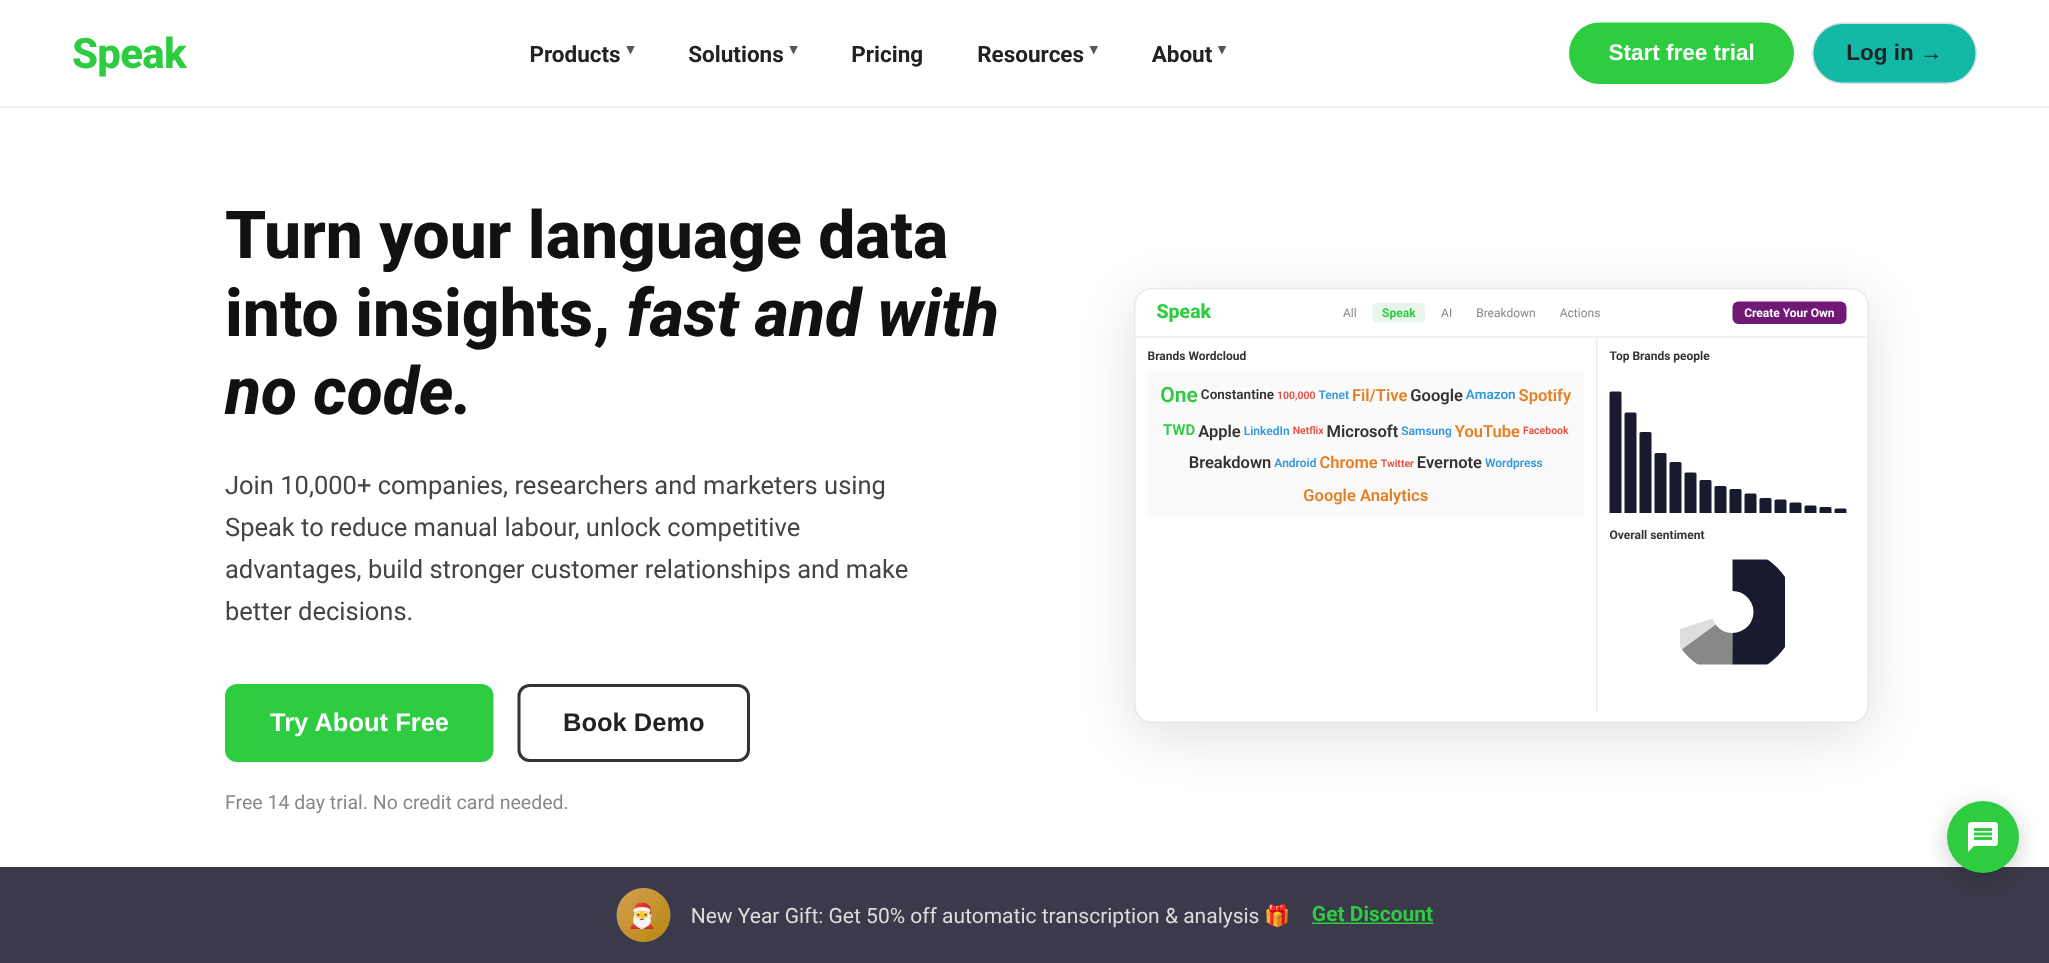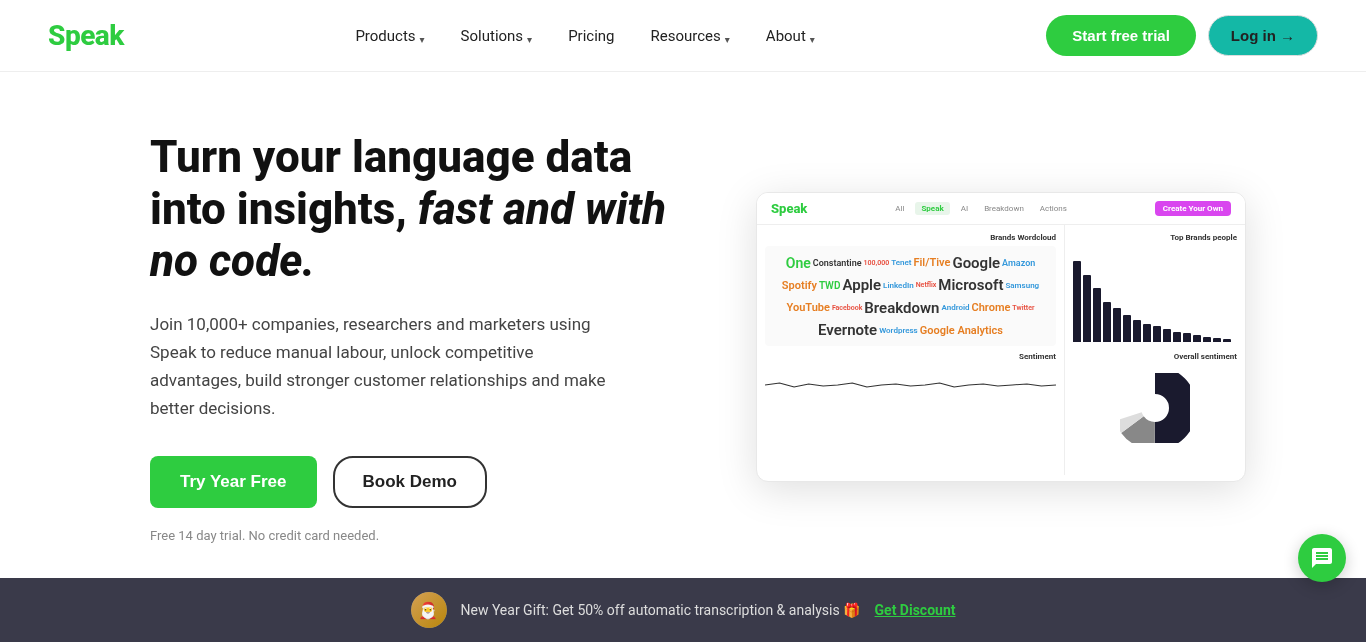--- a/index.html
+++ b/index.html
@@ -14,8 +14,8 @@
     .nav-logo { font-size: 28px; font-weight: 800; color: #2ecc40; letter-spacing: -0.5px; }
     .nav-links { display: flex; align-items: center; gap: 8px; }
     .nav-link {
-      display: flex; align-items: flex-end; gap: 4px;
-      padding: 8px 14px; font-size: 15px; font-weight: 400; color: #222;
+      display: flex; align-items: flex-start; gap: 4px;
+      padding: 8px 14px; font-size: 15px; font-weight: 700; color: #222;
       cursor: pointer; border-radius: 6px; transition: background 0.15s;
     }
     .nav-link .chevron { font-size: 10px; color: #555; }

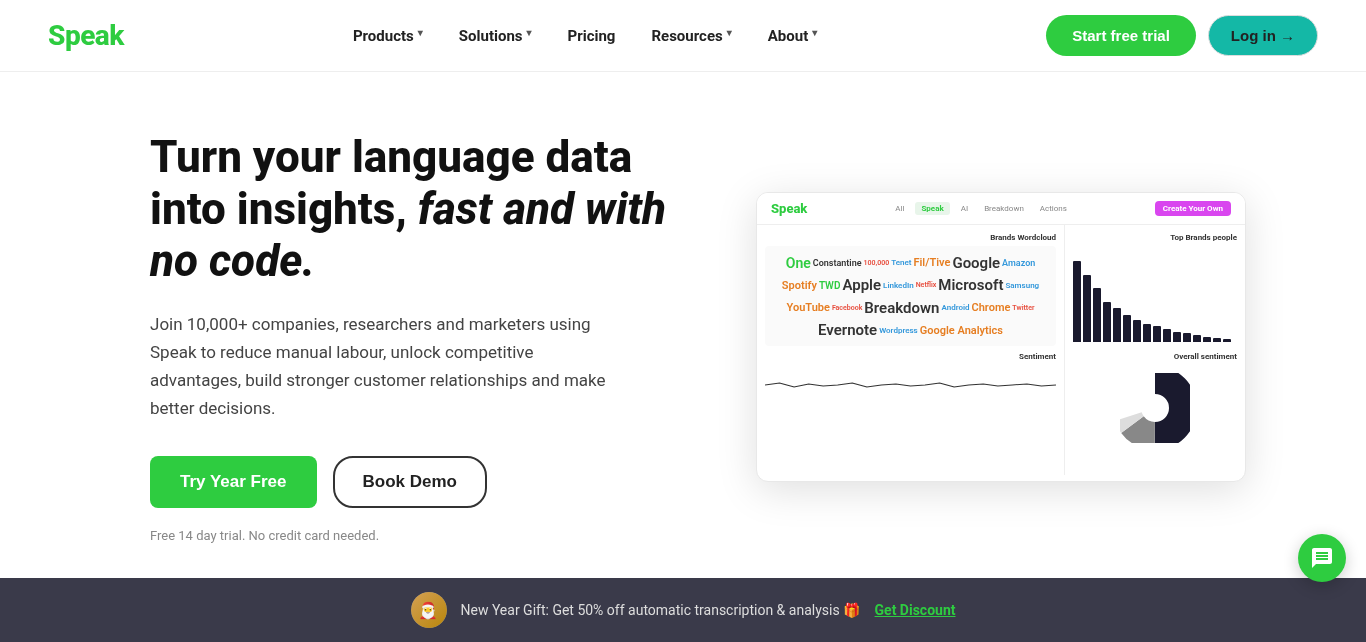--- a/index.html
+++ b/index.html
@@ -68,7 +68,7 @@
     .dash-nav { display: flex; gap: 6px; }
     .dash-nav span { font-size: 9px; color: #888; padding: 2px 6px; border-radius: 3px; }
     .dash-nav span.active { background: #e8f5ea; color: #2ecc40; font-weight: 700; }
-    .dash-create-btn { background: #d946ef; color: #fff; font-size: 8px; font-weight: 700; padding: 3px 8px; border-radius: 4px; }
+    .dash-create-btn { background: #701a75; color: #fff; font-size: 8px; font-weight: 700; padding: 3px 8px; border-radius: 4px; }
     .dash-body { display: flex; height: calc(100% - 38px); text-align: right; }
     .dash-left { flex: 1; padding: 8px; border-right: 1px solid #eee; }
     .dash-right { width: 180px; padding: 8px; }

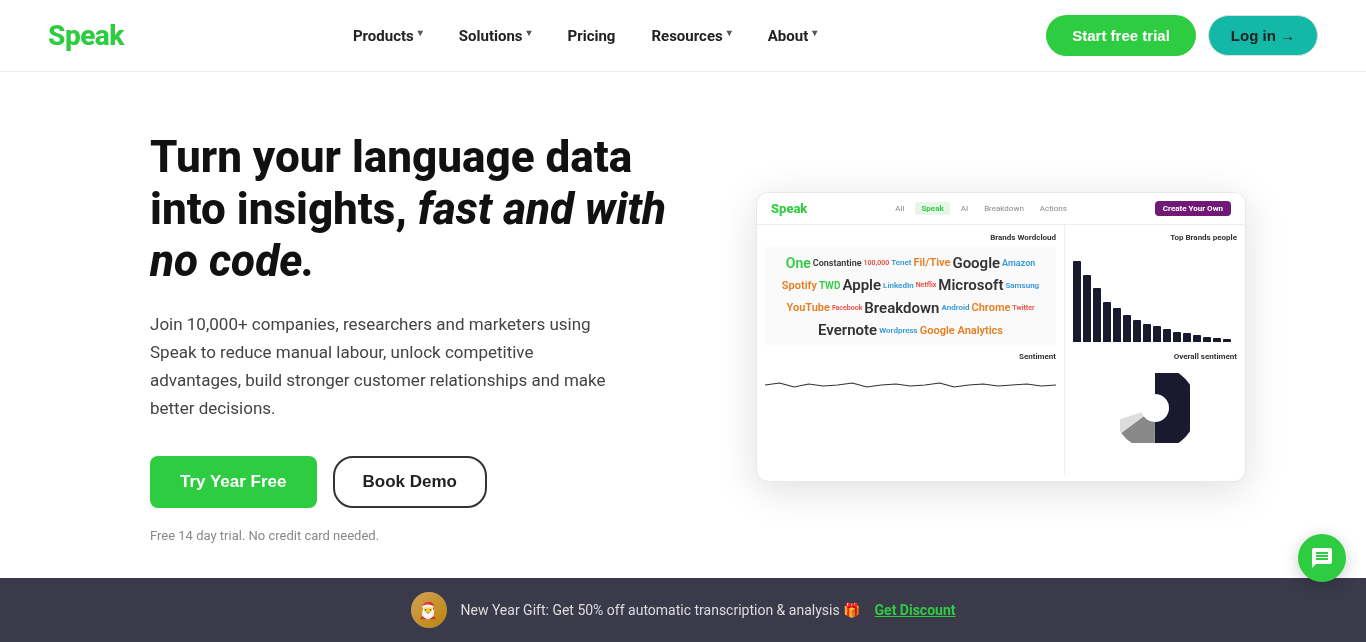--- a/index.html
+++ b/index.html
@@ -69,7 +69,7 @@
     .dash-nav span { font-size: 9px; color: #888; padding: 2px 6px; border-radius: 3px; }
     .dash-nav span.active { background: #e8f5ea; color: #2ecc40; font-weight: 700; }
     .dash-create-btn { background: #701a75; color: #fff; font-size: 8px; font-weight: 700; padding: 3px 8px; border-radius: 4px; }
-    .dash-body { display: flex; height: calc(100% - 38px); text-align: right; }
+    .dash-body { display: flex; height: calc(100% - 38px); }
     .dash-left { flex: 1; padding: 8px; border-right: 1px solid #eee; }
     .dash-right { width: 180px; padding: 8px; }
     .dash-section-title { font-size: 8px; font-weight: 700; color: #333; margin-bottom: 4px; }

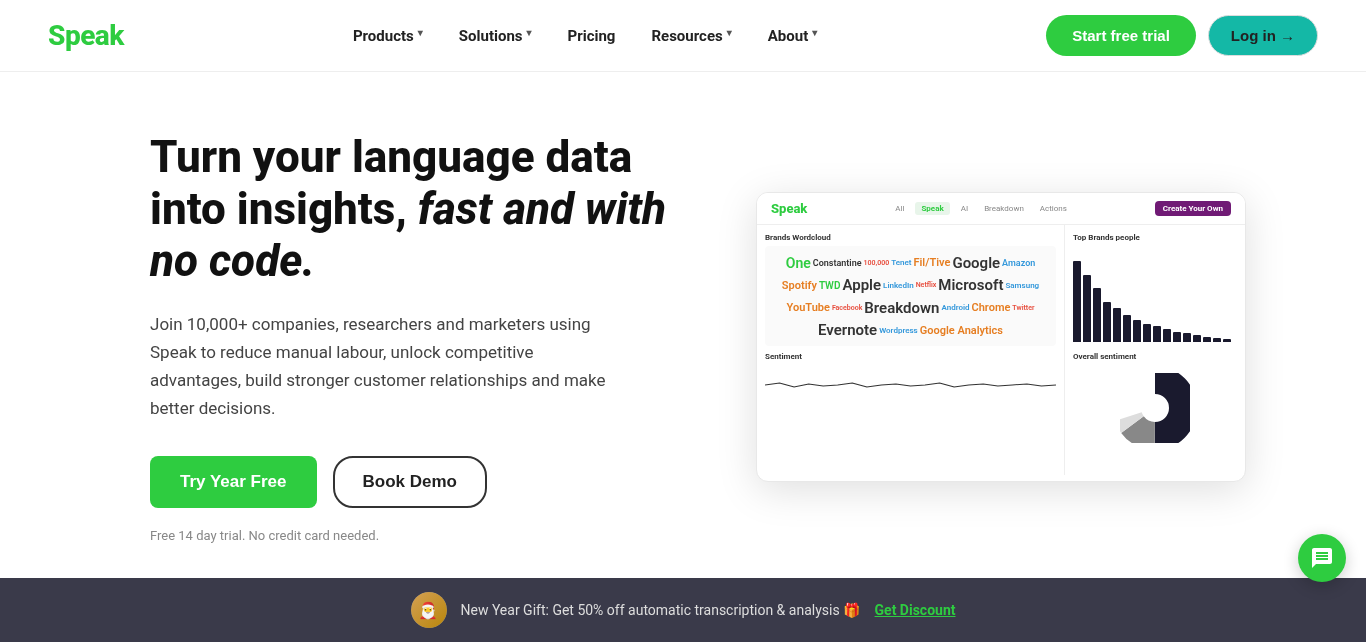--- a/index.html
+++ b/index.html
@@ -81,7 +81,7 @@
     .word { font-size: 7px; font-weight: 600; }
     .w1 { color: #2ecc40; font-size: 14px; }
     .w2 { color: #e67e22; font-size: 11px; }
-    .w3 { color: #333; font-size: 15px; }
+    .w3 { color: #333; font-size: 11px; }
     .w4 { color: #3498db; font-size: 8px; }
     .w5 { color: #e74c3c; font-size: 7px; }
 

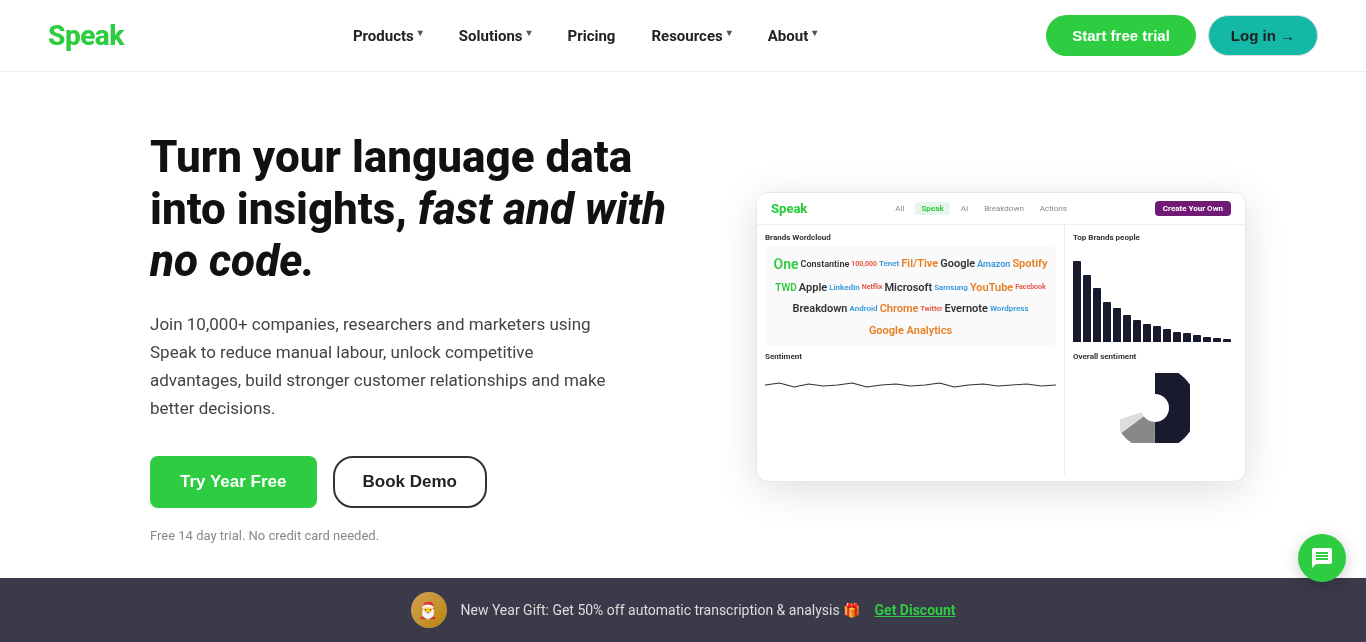--- a/index.html
+++ b/index.html
@@ -211,14 +211,6 @@
             <span class="word w2">Google Analytics</span>
           </div>
 
-          <div class="sentiment-area">
-            <div class="dash-section-title">Sentiment</div>
-            <div class="sentiment-line">
-              <svg viewBox="0 0 200 40" preserveAspectRatio="none">
-                <polyline points="0,20 10,18 20,22 30,19 40,21 50,20 60,18 70,22 80,20 90,19 100,21 110,20 120,18 130,22 140,20 150,19 160,21 170,20 180,19 190,21 200,20" fill="none" stroke="#333" stroke-width="1"></polyline>
-              </svg>
-            </div>
-          </div>
         </div>
 
         <div class="dash-right">

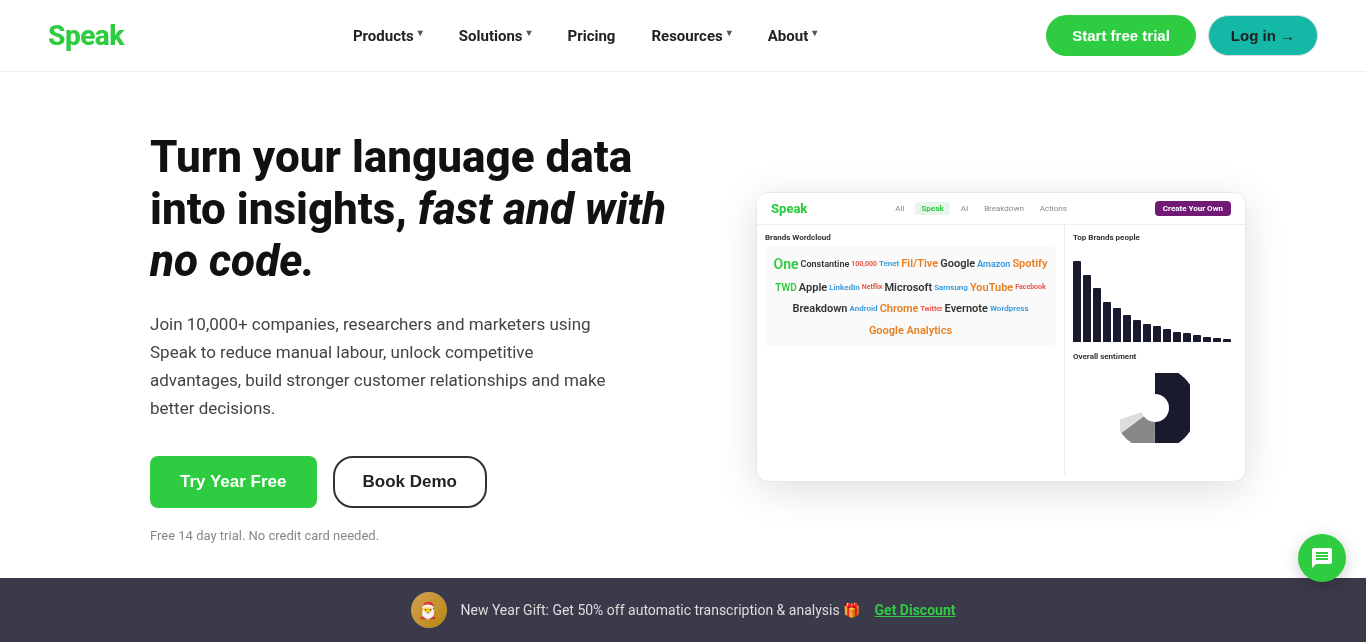--- a/index.html
+++ b/index.html
@@ -159,7 +159,7 @@
     </h1>
     <p class="hero-desc">Join 10,000+ companies, researchers and marketers using Speak to reduce manual labour, unlock competitive advantages, build stronger customer relationships and make better decisions.</p>
     <div class="hero-buttons">
-      <button class="btn-green">Try Year Free</button>
+      <button class="btn-green">Try About Free</button>
       <button class="btn-outline">Book Demo</button>
     </div>
     <p class="hero-note">Free 14 day trial. No credit card needed.</p>

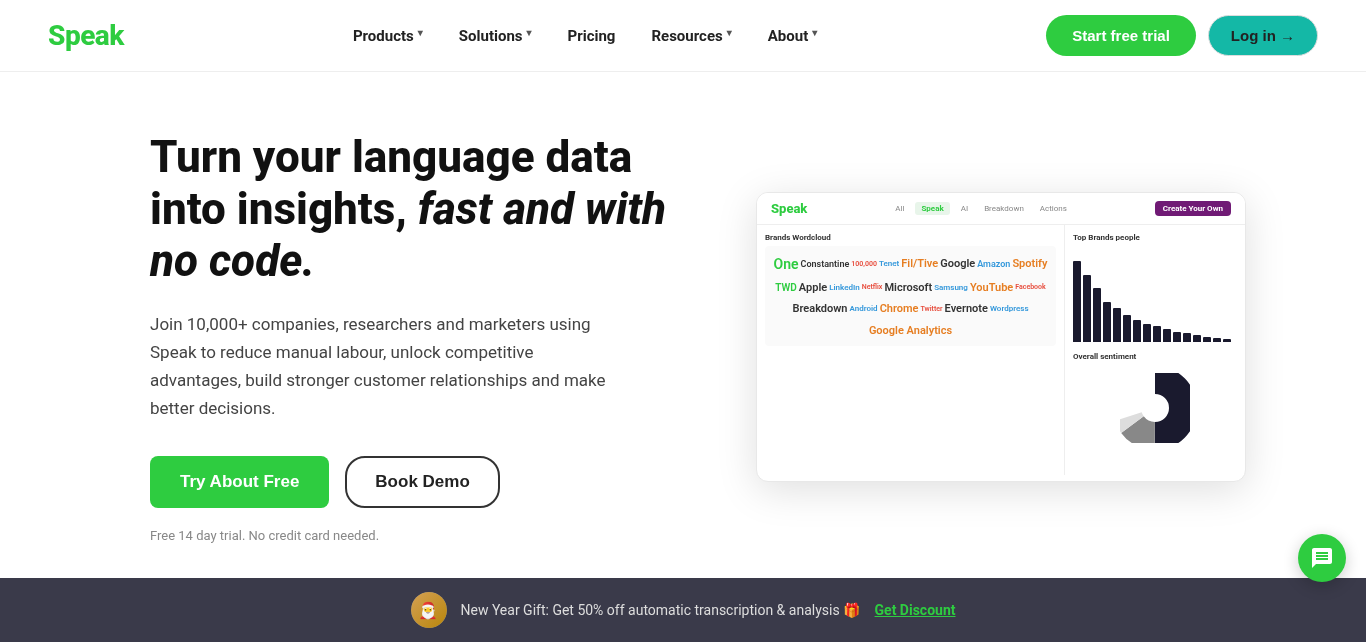--- a/index.html
+++ b/index.html
@@ -48,7 +48,7 @@
     }
     .btn-outline {
       background: #fff; color: #222; border: 2px solid #333;
-      padding: 14px 28px; border-radius: 20px; font-size: 17px; font-weight: 600;
+      padding: 14px 28px; border-radius: 8px; font-size: 17px; font-weight: 600;
       cursor: pointer;
     }
     .hero-note { font-size: 13px; color: #888; margin-top: 20px; }

